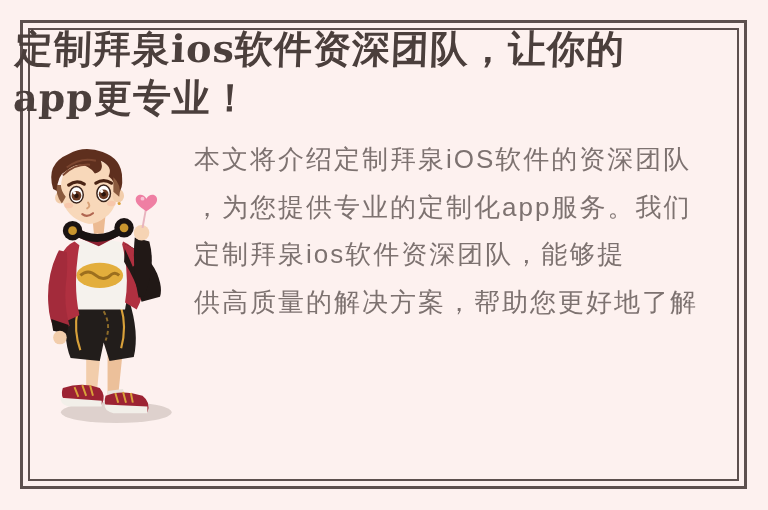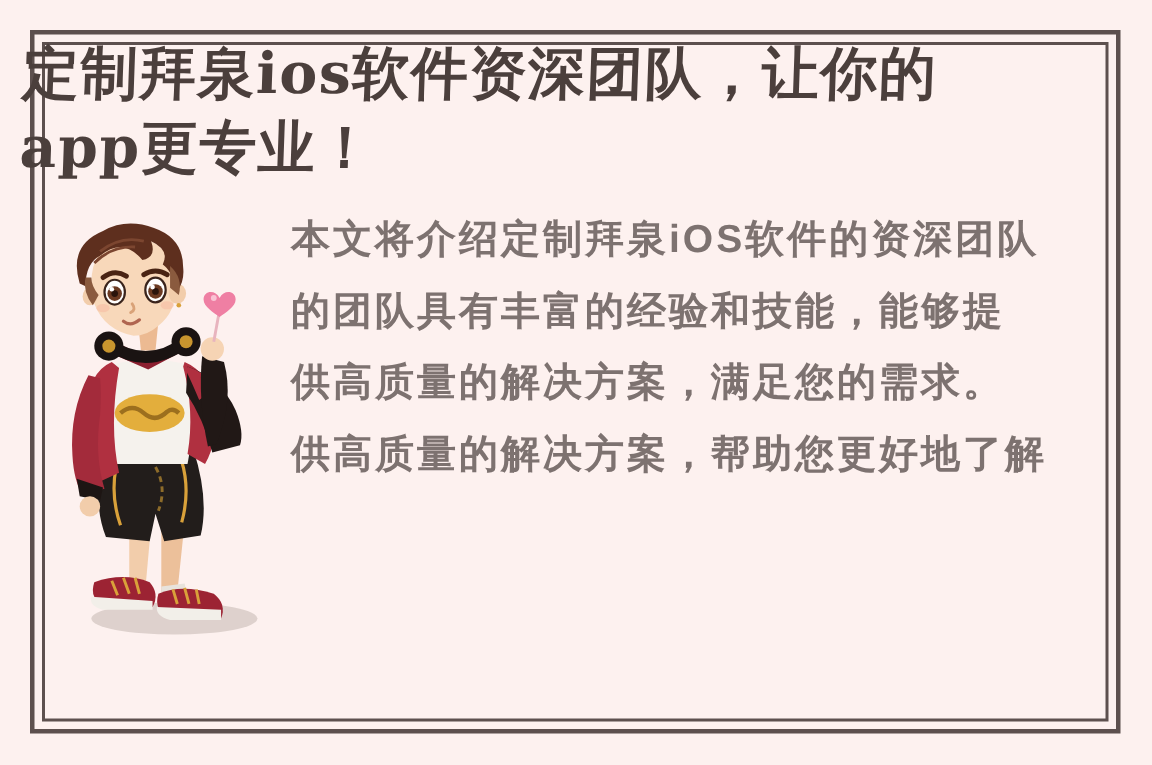--- a/index.html
+++ b/index.html
@@ -37,7 +37,6 @@
   .body-row{
     display:flex;
     margin-top:14px;
-    font-weight:bold;
   }
   .illustration{
     flex:none;

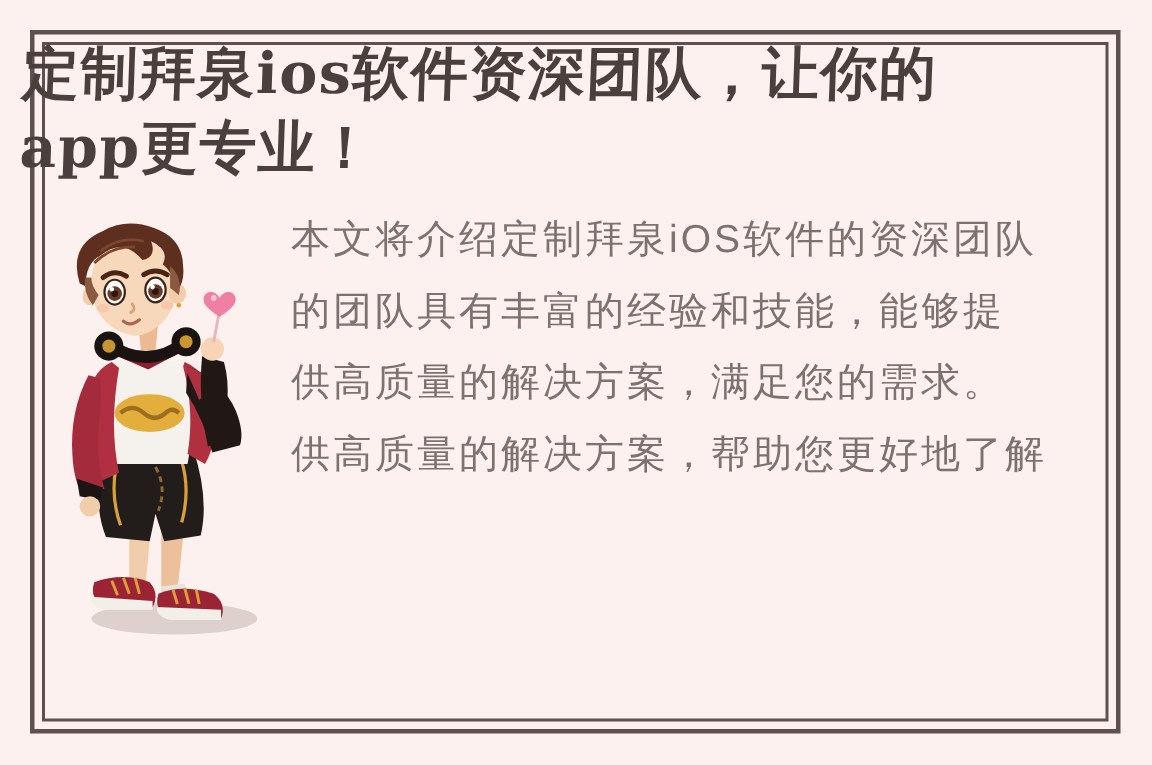--- a/index.html
+++ b/index.html
@@ -147,6 +147,7 @@
 
       <div class="body-text">
         <div class="body-line">本文将介绍定制拜泉iOS软件的资深团队</div>
+        <div class="body-line">，为您提供专业的定制化app服务。我们</div>
         <div class="body-line">的团队具有丰富的经验和技能，能够提</div>
         <div class="body-line">供高质量的解决方案，满足您的需求。</div>
         <div class="body-line">供高质量的解决方案，帮助您更好地了解</div>

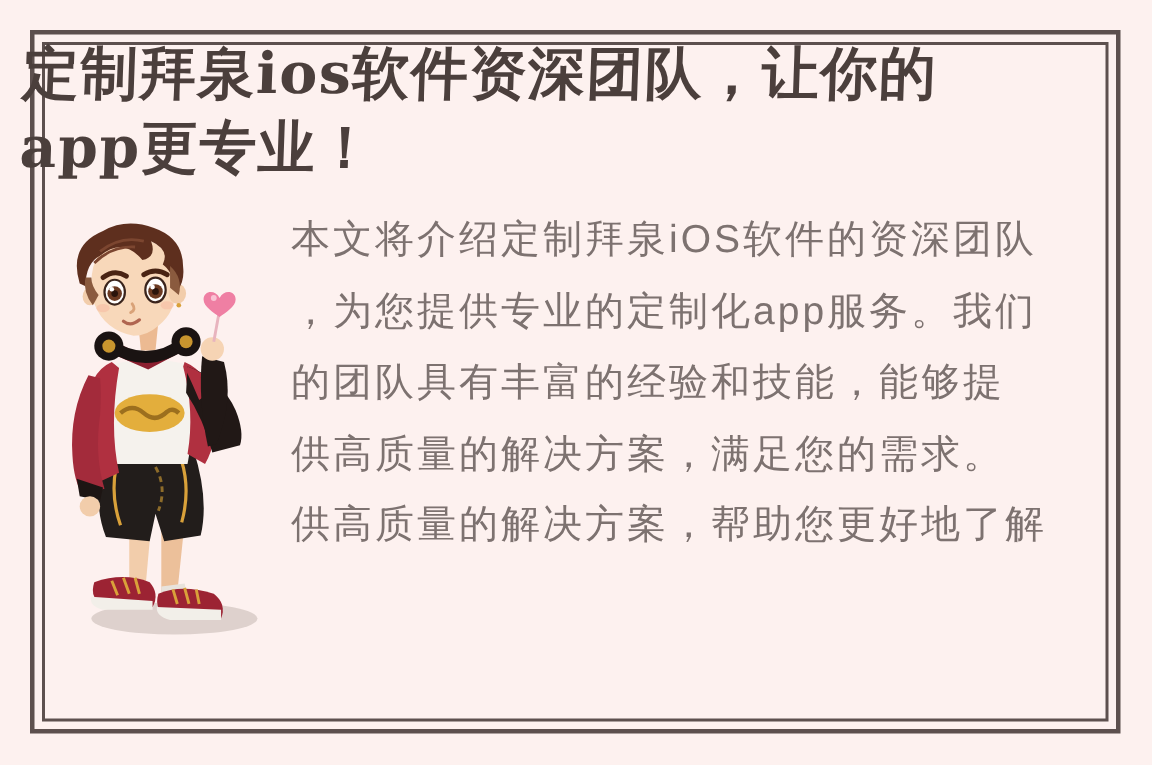--- a/index.html
+++ b/index.html
@@ -148,7 +148,7 @@
       <div class="body-text">
         <div class="body-line">本文将介绍定制拜泉iOS软件的资深团队</div>
         <div class="body-line">，为您提供专业的定制化app服务。我们</div>
-        <div class="body-line">的团队具有丰富的经验和技能，能够提</div>
+        <div class="body-line">定制拜泉ios软件资深团队，能够提</div>
         <div class="body-line">供高质量的解决方案，满足您的需求。</div>
         <div class="body-line">供高质量的解决方案，帮助您更好地了解</div>
       </div>

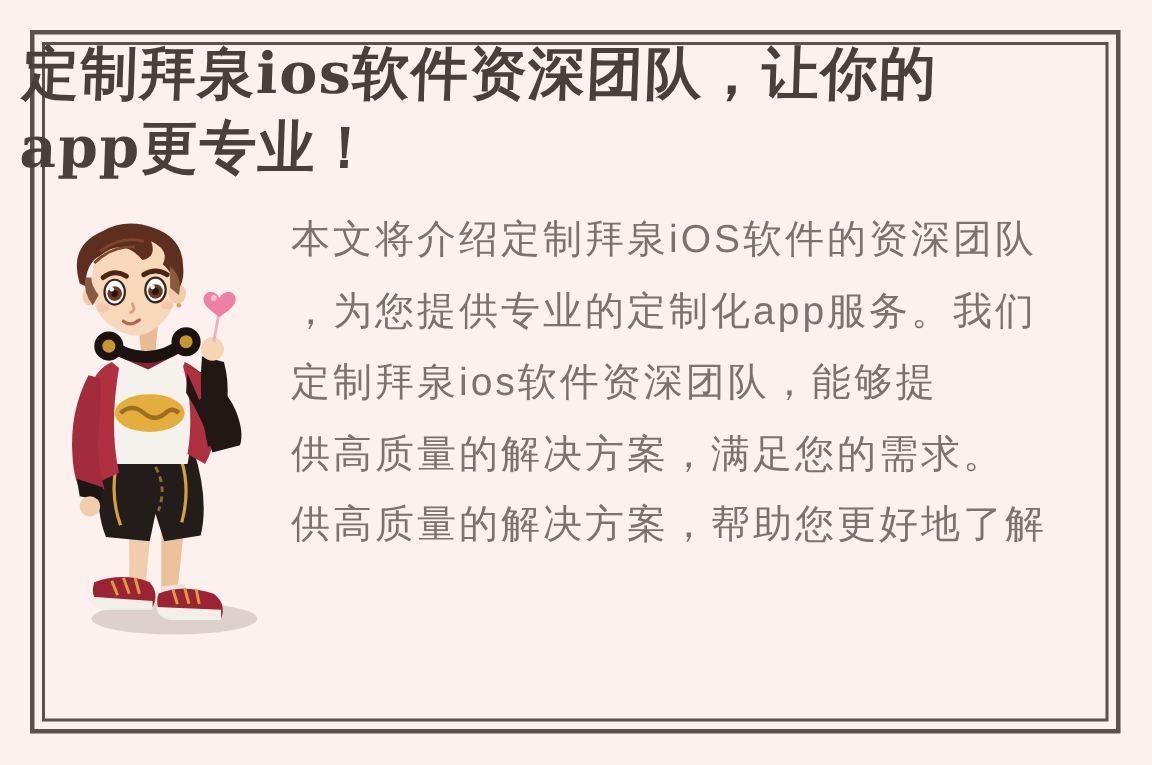--- a/index.html
+++ b/index.html
@@ -149,7 +149,6 @@
         <div class="body-line">本文将介绍定制拜泉iOS软件的资深团队</div>
         <div class="body-line">，为您提供专业的定制化app服务。我们</div>
         <div class="body-line">定制拜泉ios软件资深团队，能够提</div>
-        <div class="body-line">供高质量的解决方案，满足您的需求。</div>
         <div class="body-line">供高质量的解决方案，帮助您更好地了解</div>
       </div>
 

